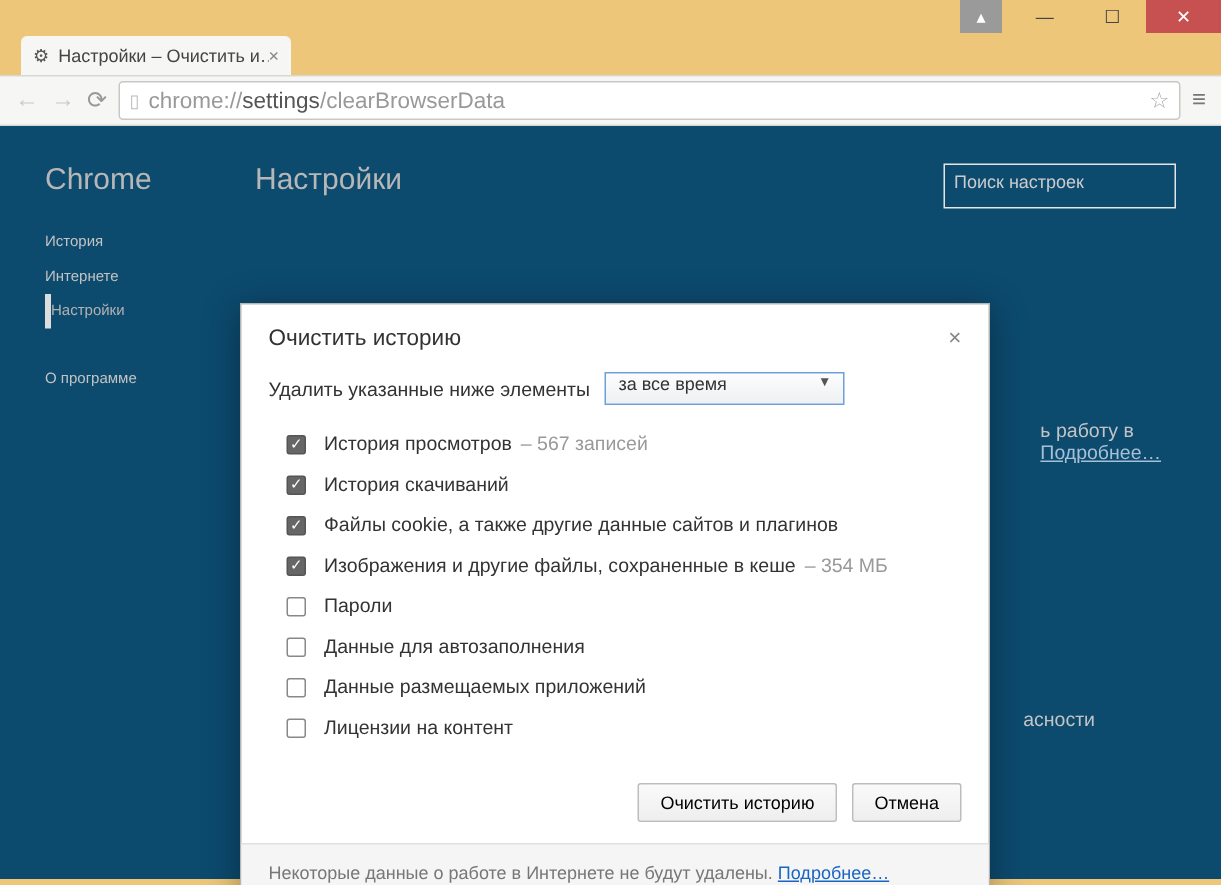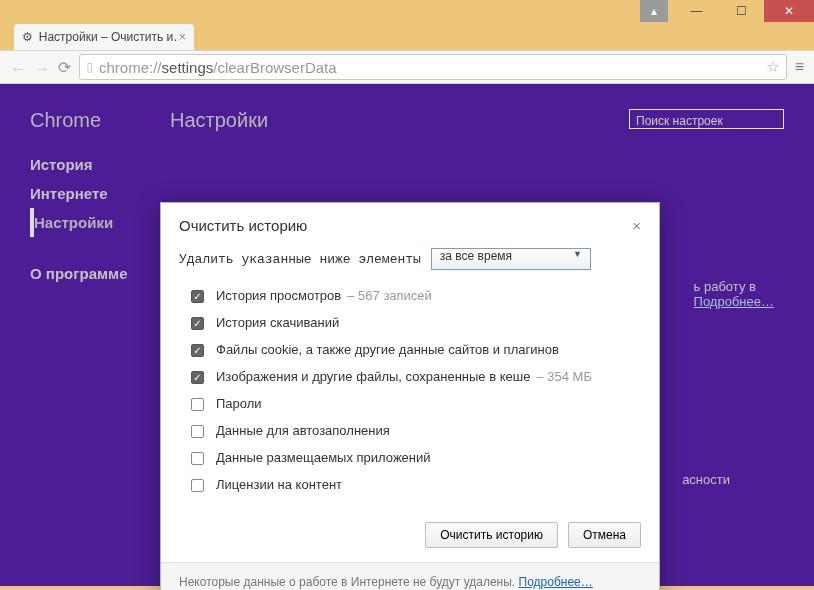--- a/index.html
+++ b/index.html
@@ -31,7 +31,7 @@
   .menu-icon { color: #777; font-size: 16px; }
 
   
-  .content { background: #4c1d95; height: 502px; position: relative; padding: 25px 30px; }
+  .content { background: #0c4a6e; height: 502px; position: relative; padding: 25px 30px; }
   .bg-sidebar { width: 130px; float: left; }
   .bg-sidebar h1 { font-size: 20px; font-weight: 400; color: #b7b7b7; margin-bottom: 18px; }
   .bg-sidebar .nav-item { font-size: 15px; color: #c3c3c3; padding: 6px 0; font-weight: bold; }

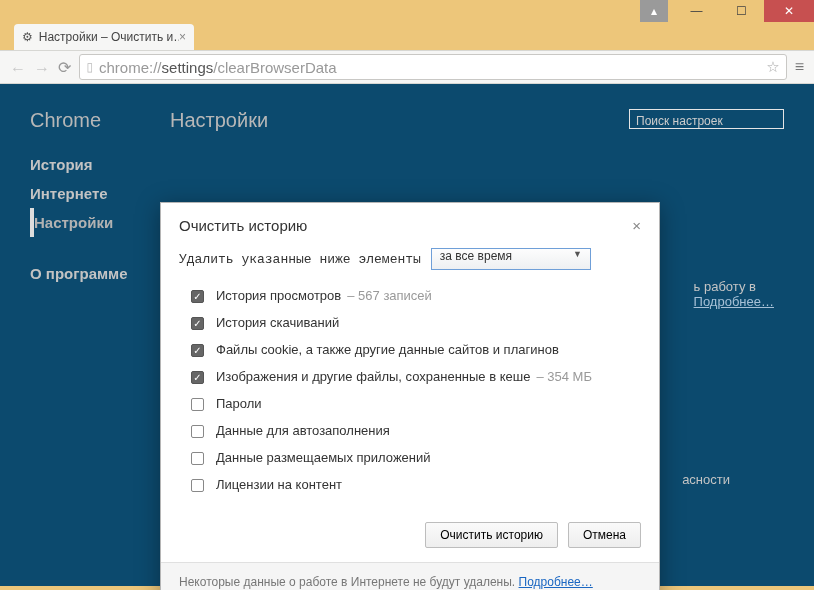--- a/index.html
+++ b/index.html
@@ -39,7 +39,7 @@
   .bg-sidebar .sep { height: 22px; }
   .bg-main { margin-left: 140px; }
   .bg-main h1 { font-size: 20px; font-weight: 400; color: #b7b7b7; }
-  .bg-search { position: absolute; top: 25px; right: 30px; width: 155px; height: 20px; border: 1px solid #e5e5e5; color: #ccc; font-size: 12px; padding: 4px 6px; }
+  .bg-search { position: absolute; top: 25px; right: 30px; width: 155px; height: 30px; border: 1px solid #e5e5e5; color: #ccc; font-size: 12px; padding: 4px 6px; }
   .bg-p1 { position: absolute; top: 195px; right: 40px; font-size: 13px; color: #c4c4c4; }
   .bg-p1 a { color: #a6c0d6; text-decoration: underline; }
   .bg-p2 { position: absolute; top: 342px; right: 84px; font-size: 13px; color: #c4c4c4; margin-top: 46px; }

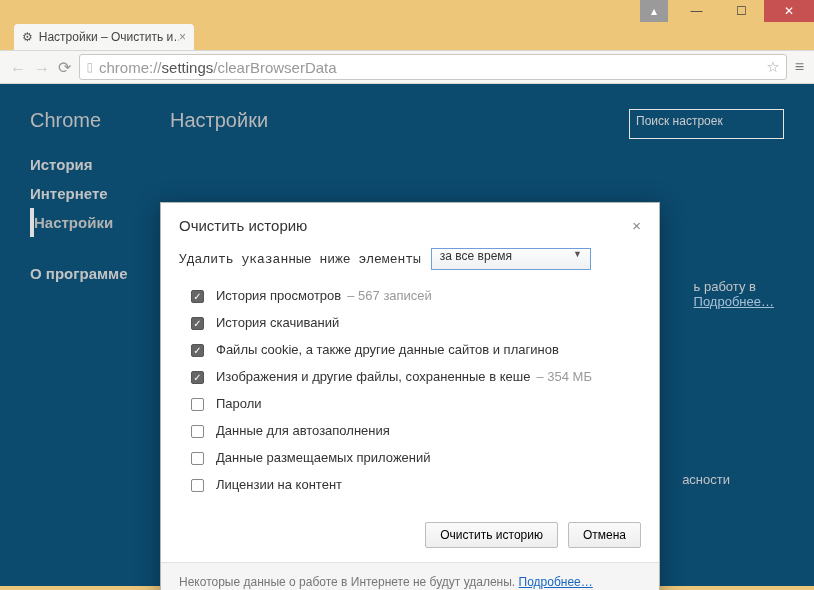--- a/index.html
+++ b/index.html
@@ -34,7 +34,7 @@
   .content { background: #0c4a6e; height: 502px; position: relative; padding: 25px 30px; }
   .bg-sidebar { width: 130px; float: left; }
   .bg-sidebar h1 { font-size: 20px; font-weight: 400; color: #b7b7b7; margin-bottom: 18px; }
-  .bg-sidebar .nav-item { font-size: 15px; color: #c3c3c3; padding: 6px 0; font-weight: bold; }
+  .bg-sidebar .nav-item { font-size: 10px; color: #c3c3c3; padding: 6px 0; }
   .bg-sidebar .nav-item.sel { color: #b2b2b2; border-left: 4px solid #ddd; padding-left: 0; }
   .bg-sidebar .sep { height: 22px; }
   .bg-main { margin-left: 140px; }

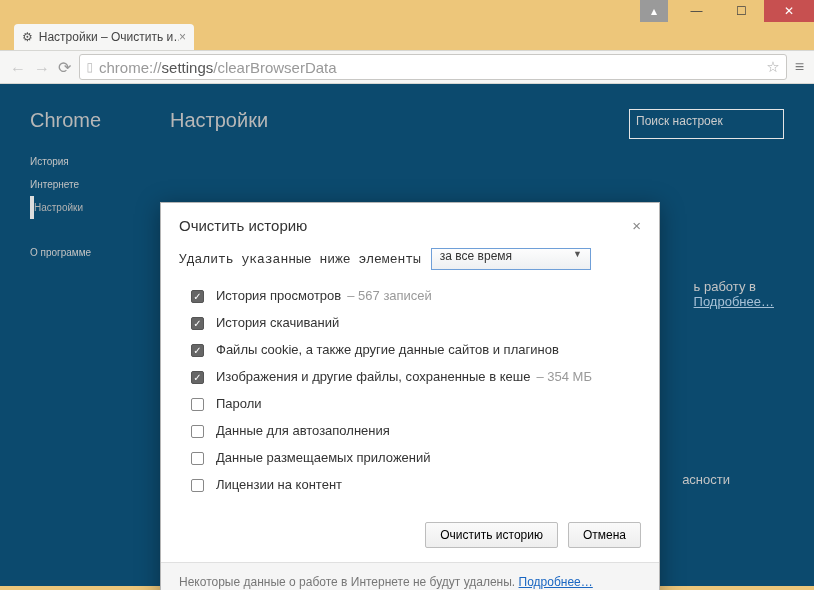--- a/index.html
+++ b/index.html
@@ -53,7 +53,7 @@
   .modal-close { margin-left: auto; color: #888; font-size: 15px; cursor: pointer; }
   .modal-body { padding: 4px 18px 14px; }
   .del-row { display: flex; align-items: center; margin-bottom: 12px; font-size: 13px; }
-  .del-row label { margin-right: 10px; font-family: Liberation Mono, monospace; }
+  .del-row label { margin-right: 10px; }
   .select { border: 1px solid #6f9fd8; background: linear-gradient(#fdfdfd,#eef0f2); height: 22px; width: 160px; display: flex; align-items: flex-start; padding: 0 8px; font-size: 12px; position: relative; }
   .select .caret { margin-left: auto; font-size: 9px; color: #555; }
   .opts { list-style: none; }

